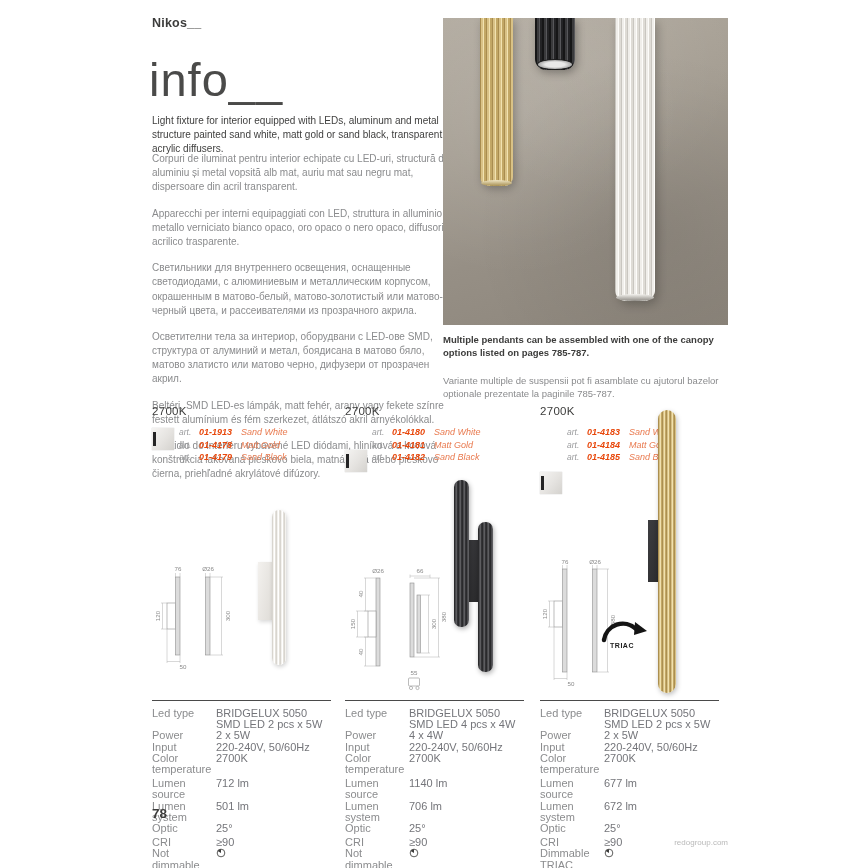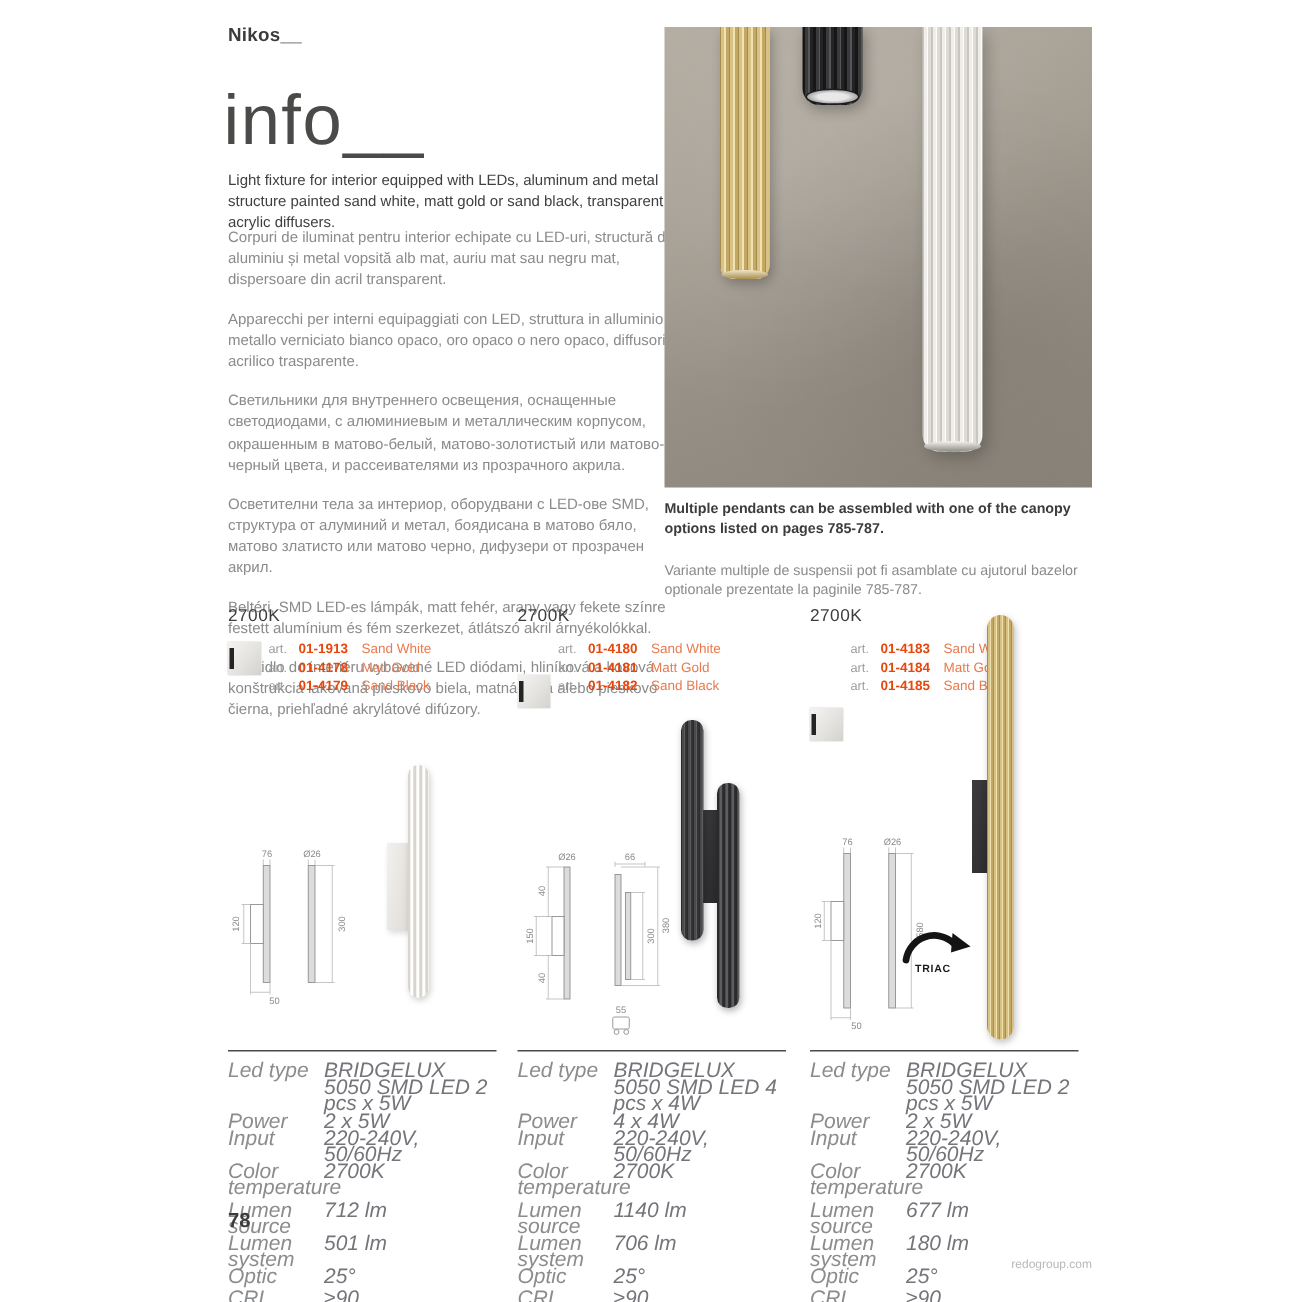--- a/index.html
+++ b/index.html
@@ -49,7 +49,7 @@
            position: relative; box-shadow: 0 0 1px rgba(0,0,0,.25); }
   .thumb::before { content:""; position:absolute; left:1px; top:4px; width:3px; height:14px; background:#242425; }
   .articles { display: flex; flex-direction: column; }
-  .art-row { display: flex; align-items: baseline; height: 12.5px; font-size: 8.5px; }
+  .art-row { display: flex; align-items: baseline; height: 12.5px; font-size: 8.5px; font-style: italic; }
   .art-prefix { color: #9b9c9e; width: 20px; }
   .art-code { color: #e8470b; font-weight: bold; width: 42px; font-size: 9px; }
   .art-finish { color: #e97a4f; font-size: 9px; }

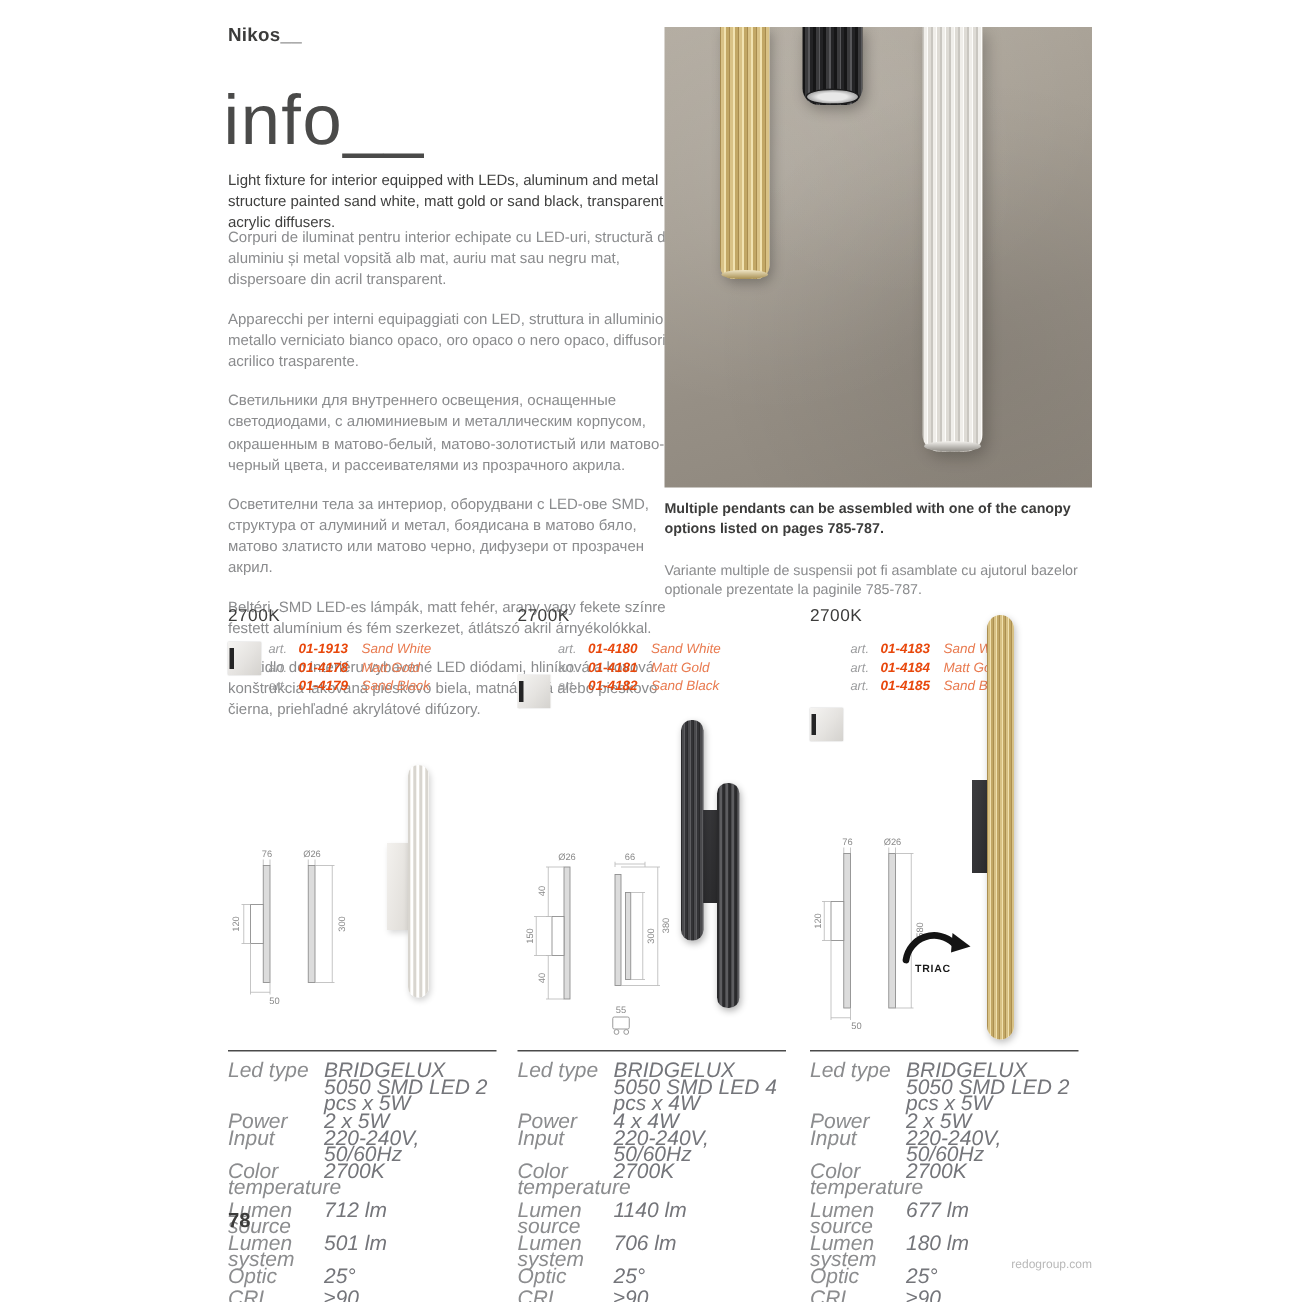--- a/index.html
+++ b/index.html
@@ -75,7 +75,7 @@
 
   
   .spec { width: 179px; border-top: 1px solid #4a4a4a; padding-top: 7px; }
-  .spec-row { display: flex; line-height: 11.2px; font-size: 14px; font-style: italic; }
+  .spec-row { display: flex; line-height: 11.2px; font-size: 11px; }
   .spec-row .lbl { width: 64px; color: #8b8c8e; flex: none; }
   .spec-row .val { color: #74757a; }
   .gap-top { margin-top: 3px; }

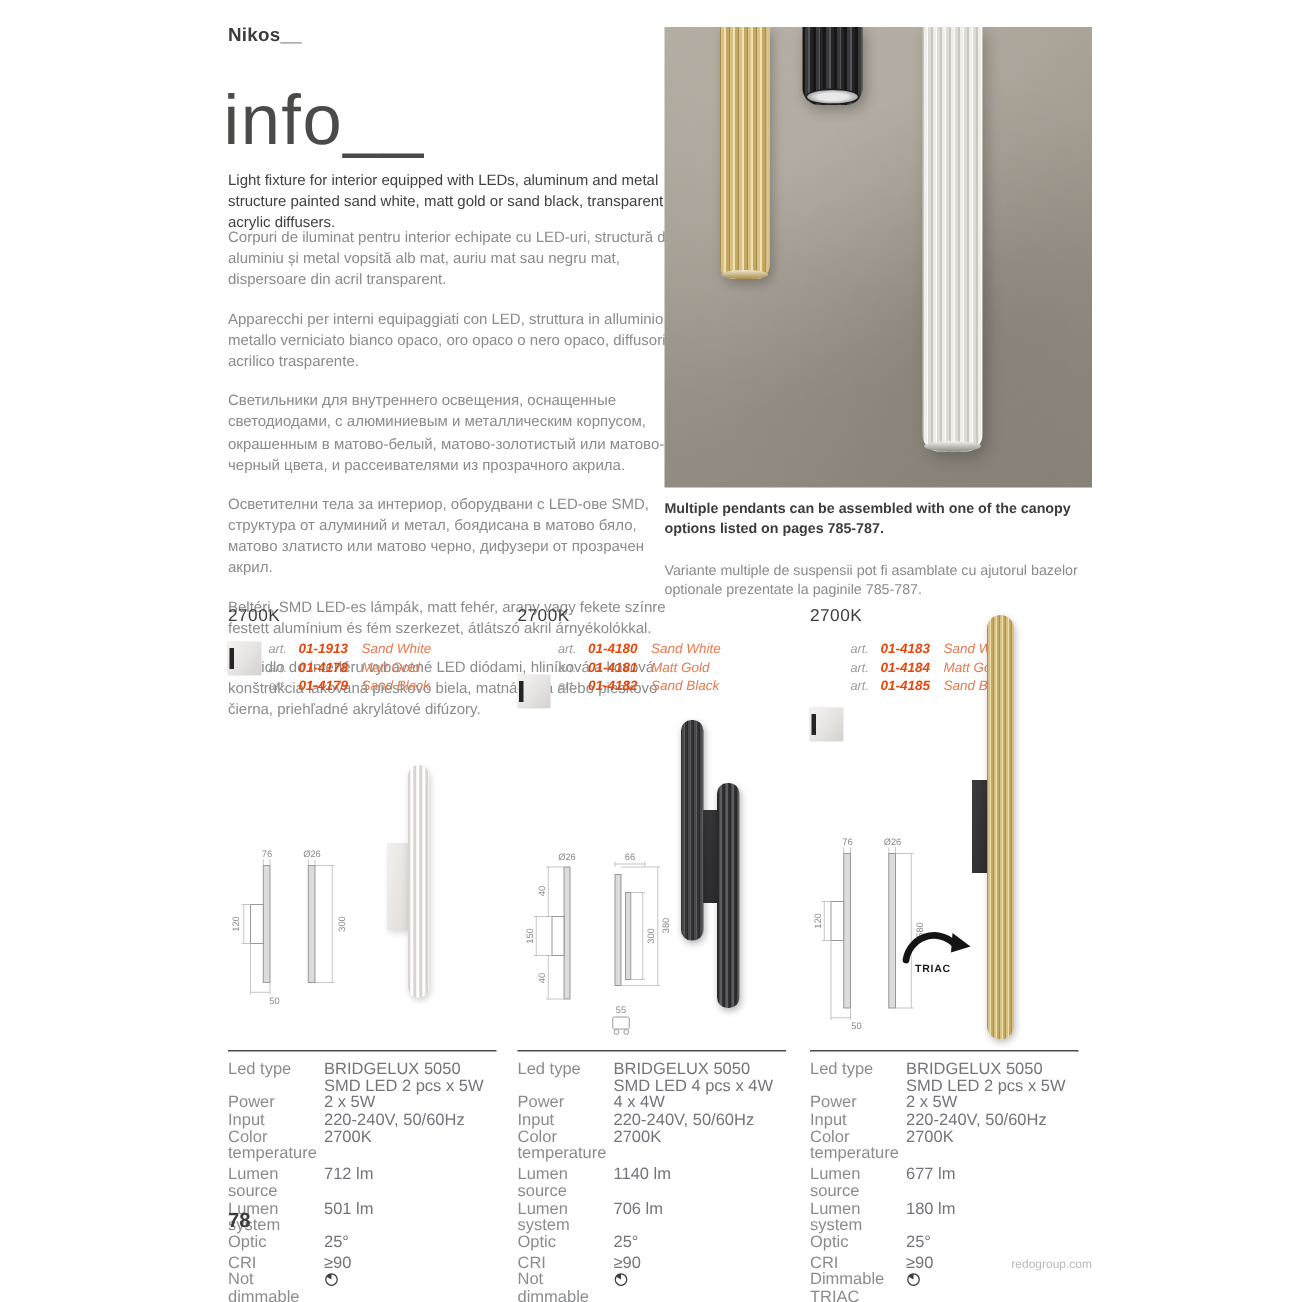--- a/index.html
+++ b/index.html
@@ -399,7 +399,7 @@
       </div>
     <div class="spec-row">
         <span class="lbl">Lumen system</span>
-        <span class="val">180 lm</span>
+        <span class="val">672 lm</span>
       </div>
     <div class="spec-row">
         <span class="lbl">Optic</span>

